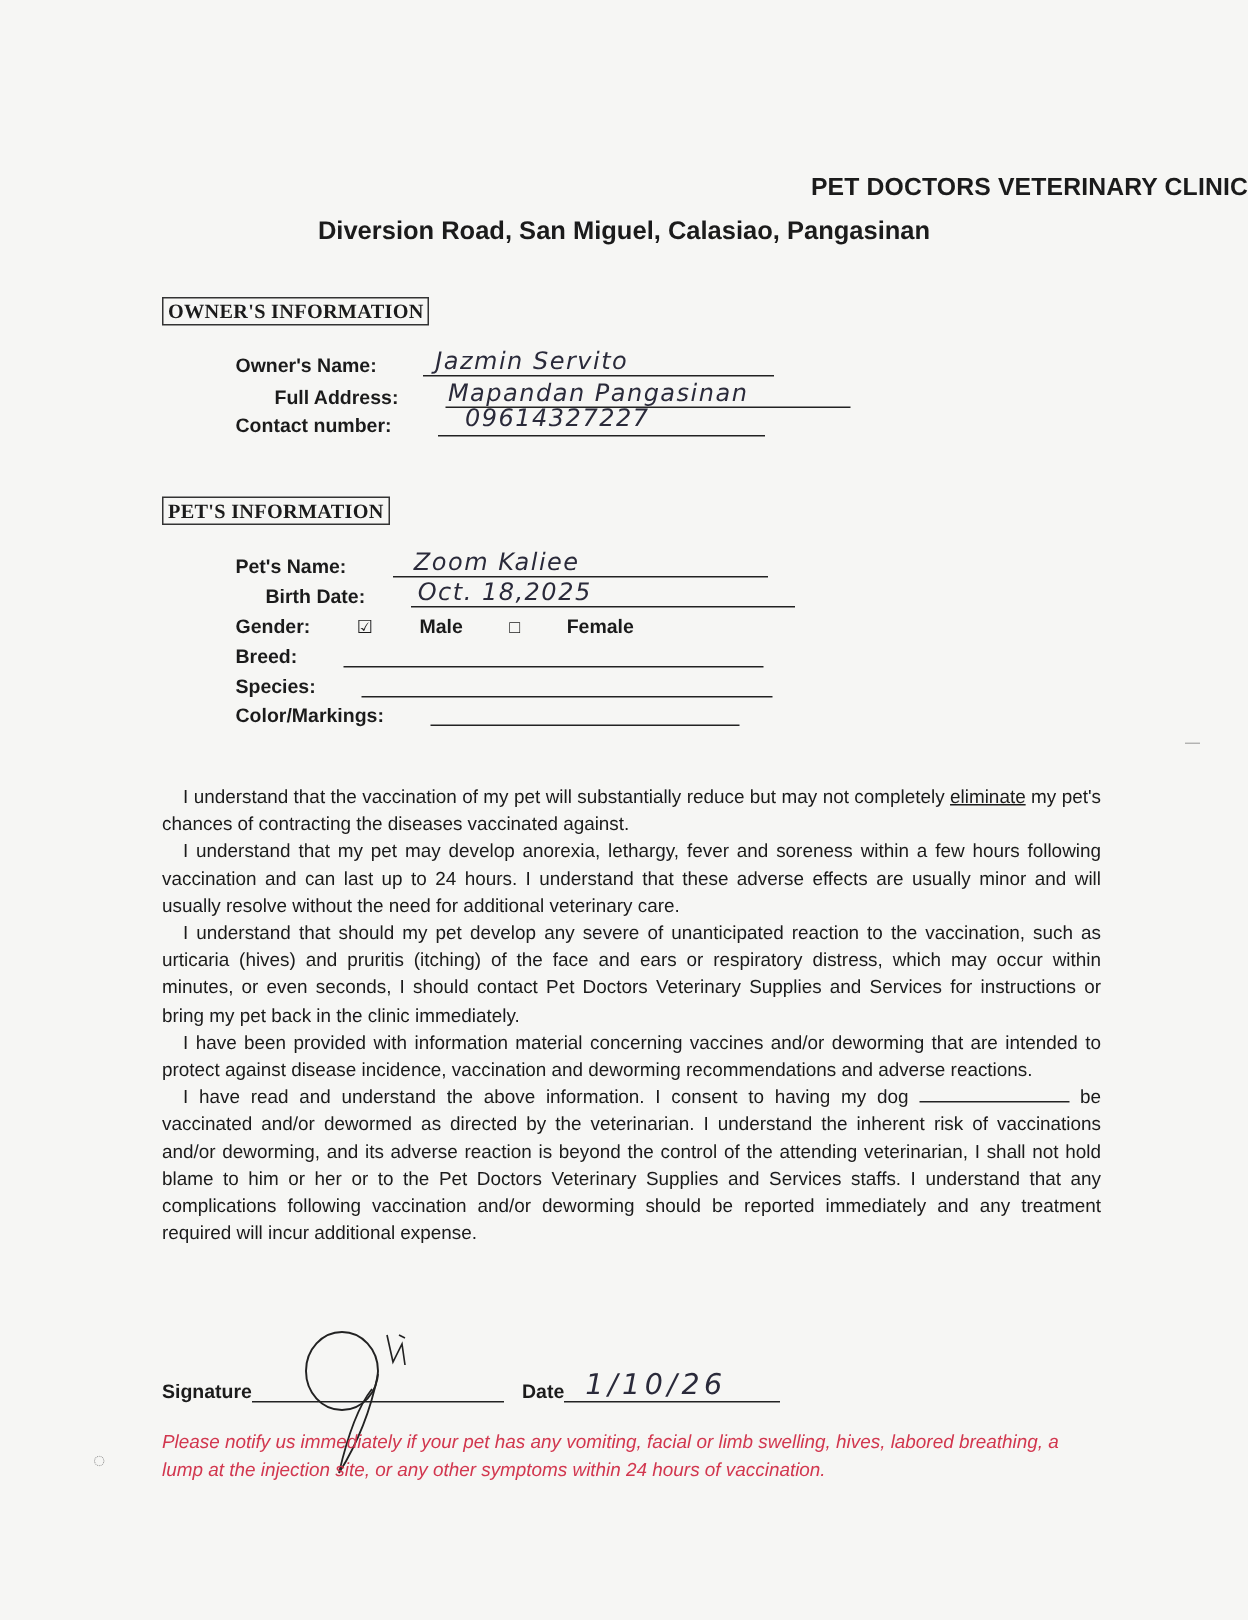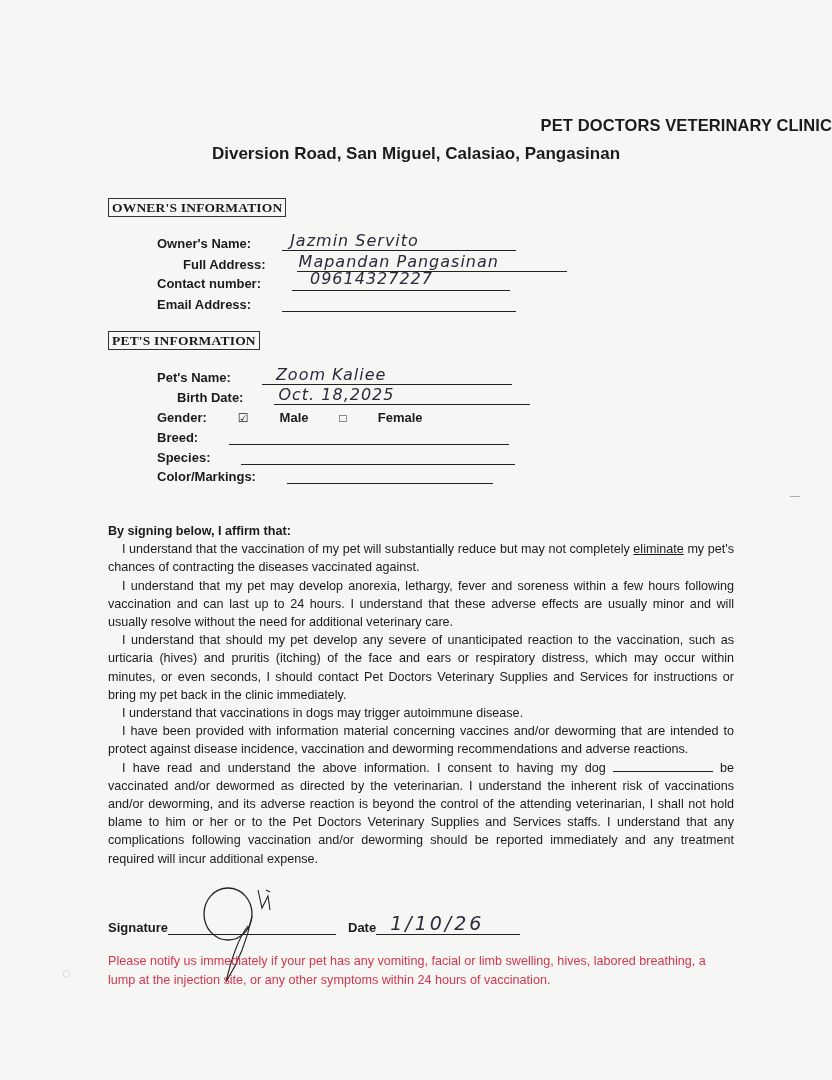--- a/index.html
+++ b/index.html
@@ -89,12 +89,6 @@
       <span class="hand" style="left:18px; bottom:2px;">09614327227</span>
     </span>
   </div>
-  <div class="field" style="left:157px; top:297px;">
-    <span>Email Address:</span>
-    <span class="line" style="width:234px;">
-      <span class="hand"></span>
-    </span>
-  </div>
 
   <div class="section-box" style="top:331px;">PET'S INFORMATION</div>
 

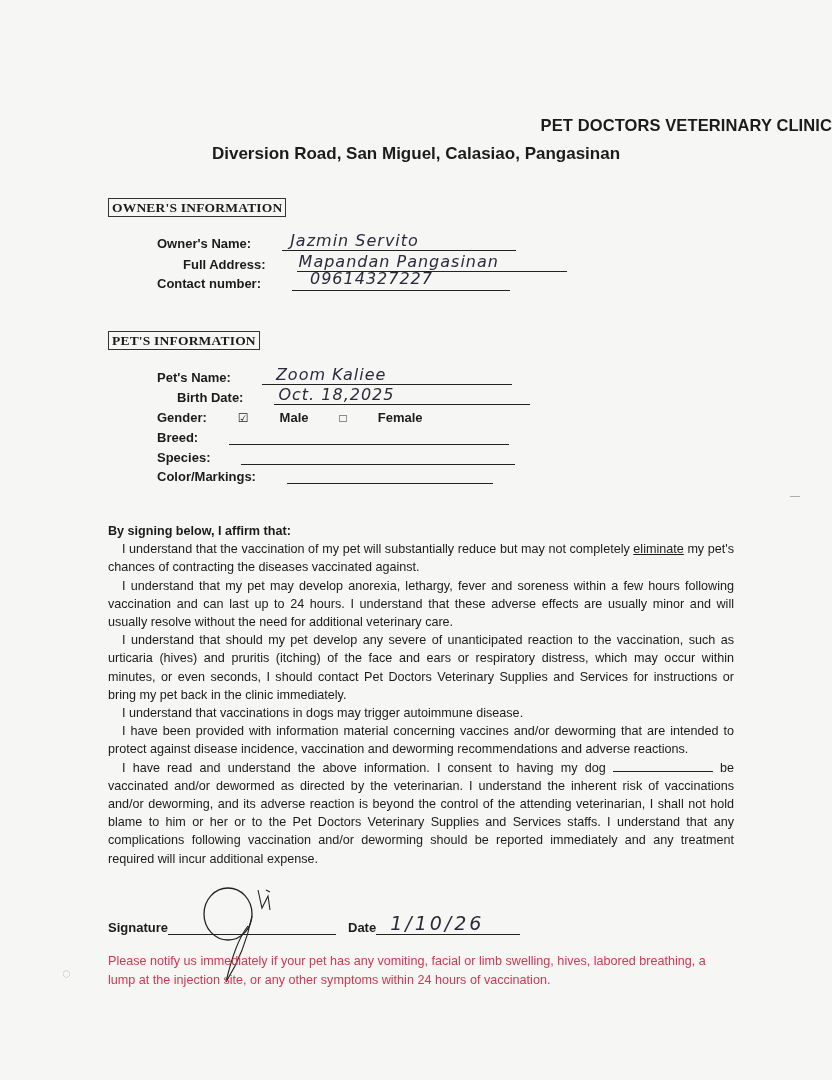--- a/index.html
+++ b/index.html
@@ -131,7 +131,6 @@
   </div>
 
   <div class="para" style="top:522px;">
-    <p class="lead">By signing below, I affirm that:</p>
     <p><span>I understand that the vaccination of my pet will substantially reduce but may not completely </span><span class="u">eliminate</span><span> my pet's chances of contracting the diseases vaccinated against.</span></p>
     <p>I understand that my pet may develop anorexia, lethargy, fever and soreness within a few hours following vaccination and can last up to 24 hours. I understand that these adverse effects are usually minor and will usually resolve without the need for additional veterinary care.</p>
     <p>I understand that should my pet develop any severe of unanticipated reaction to the vaccination, such as urticaria (hives) and pruritis (itching) of the face and ears or respiratory distress, which may occur within minutes, or even seconds, I should contact Pet Doctors Veterinary Supplies and Services for instructions or bring my pet back in the clinic immediately.</p>

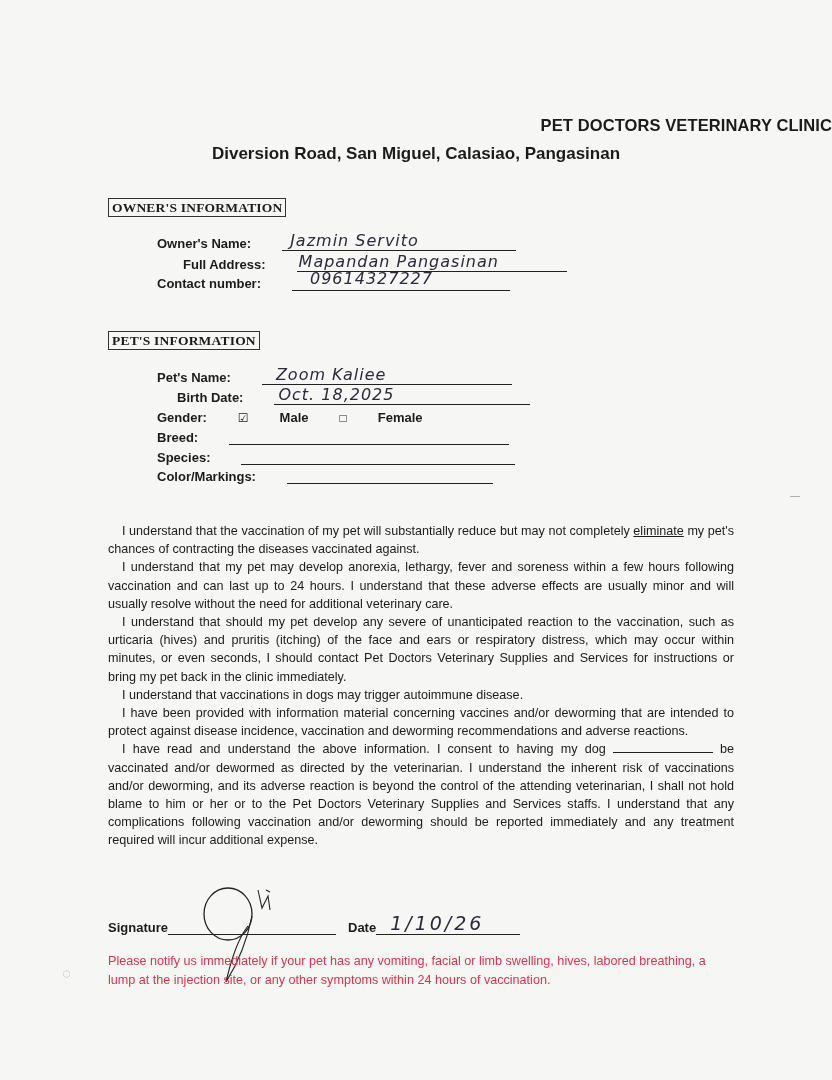--- a/index.html
+++ b/index.html
@@ -134,7 +134,6 @@
     <p><span>I understand that the vaccination of my pet will substantially reduce but may not completely </span><span class="u">eliminate</span><span> my pet's chances of contracting the diseases vaccinated against.</span></p>
     <p>I understand that my pet may develop anorexia, lethargy, fever and soreness within a few hours following vaccination and can last up to 24 hours. I understand that these adverse effects are usually minor and will usually resolve without the need for additional veterinary care.</p>
     <p>I understand that should my pet develop any severe of unanticipated reaction to the vaccination, such as urticaria (hives) and pruritis (itching) of the face and ears or respiratory distress, which may occur within minutes, or even seconds, I should contact Pet Doctors Veterinary Supplies and Services for instructions or bring my pet back in the clinic immediately.</p>
-    <p>I understand that vaccinations in dogs may trigger autoimmune disease.</p>
     <p>I have been provided with information material concerning vaccines and/or deworming that are intended to protect against disease incidence, vaccination and deworming recommendations and adverse reactions.</p>
     <p><span>I have read and understand the above information. I consent to having my dog </span><span class="blank"></span><span> be vaccinated and/or dewormed as directed by the veterinarian. I understand the inherent risk of vaccinations and/or deworming, and its adverse reaction is beyond the control of the attending veterinarian, I shall not hold blame to him or her or to the Pet Doctors Veterinary Supplies and Services staffs. I understand that any complications following vaccination and/or deworming should be reported immediately and any treatment required will incur additional expense.</span></p>
   </div>

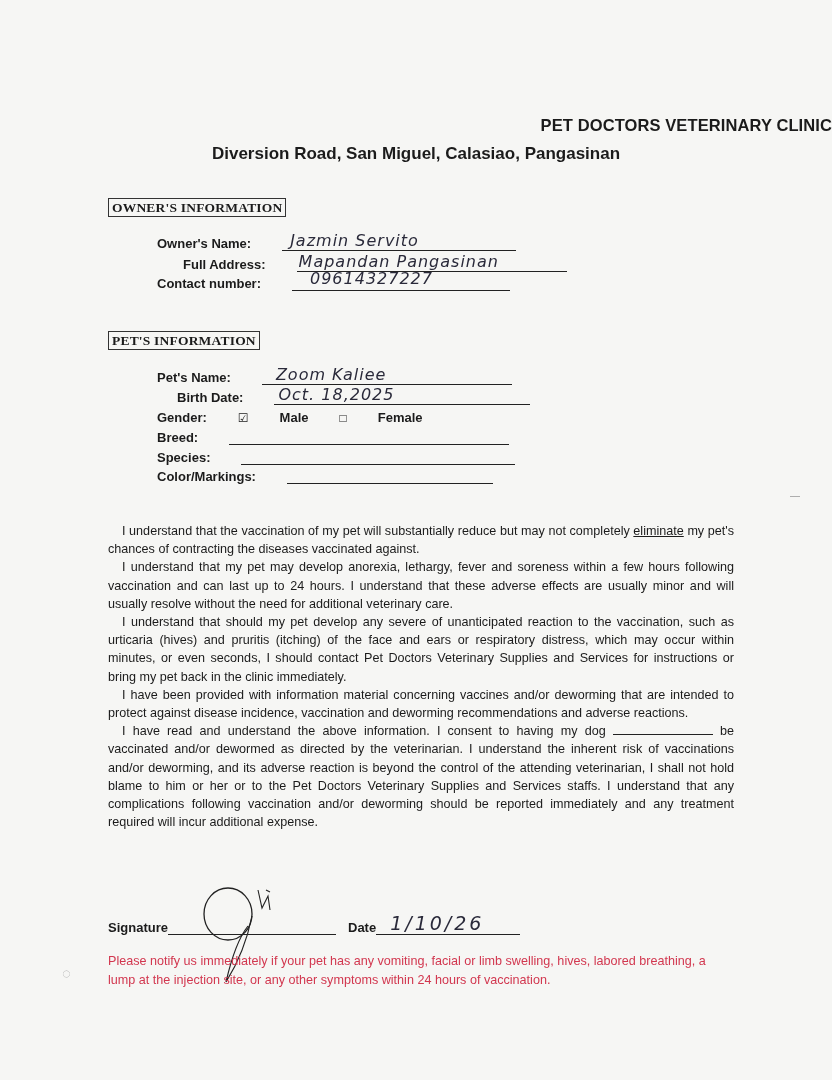--- a/index.html
+++ b/index.html
@@ -57,7 +57,7 @@
     .sig .line { display: inline-block; border-bottom: 1.3px solid #222; height: 14px; position: relative; }
     .warning {
       position: absolute; left: 108px; top: 952px; width: 620px;
-      color: #d2374f; font-size: 12.6px; line-height: 19px;
+      color: #d2374f; font-style: italic; font-size: 12.6px; line-height: 19px;
     }
     .mark { position: absolute; color: #999; font-size: 10px; }
   </style>

